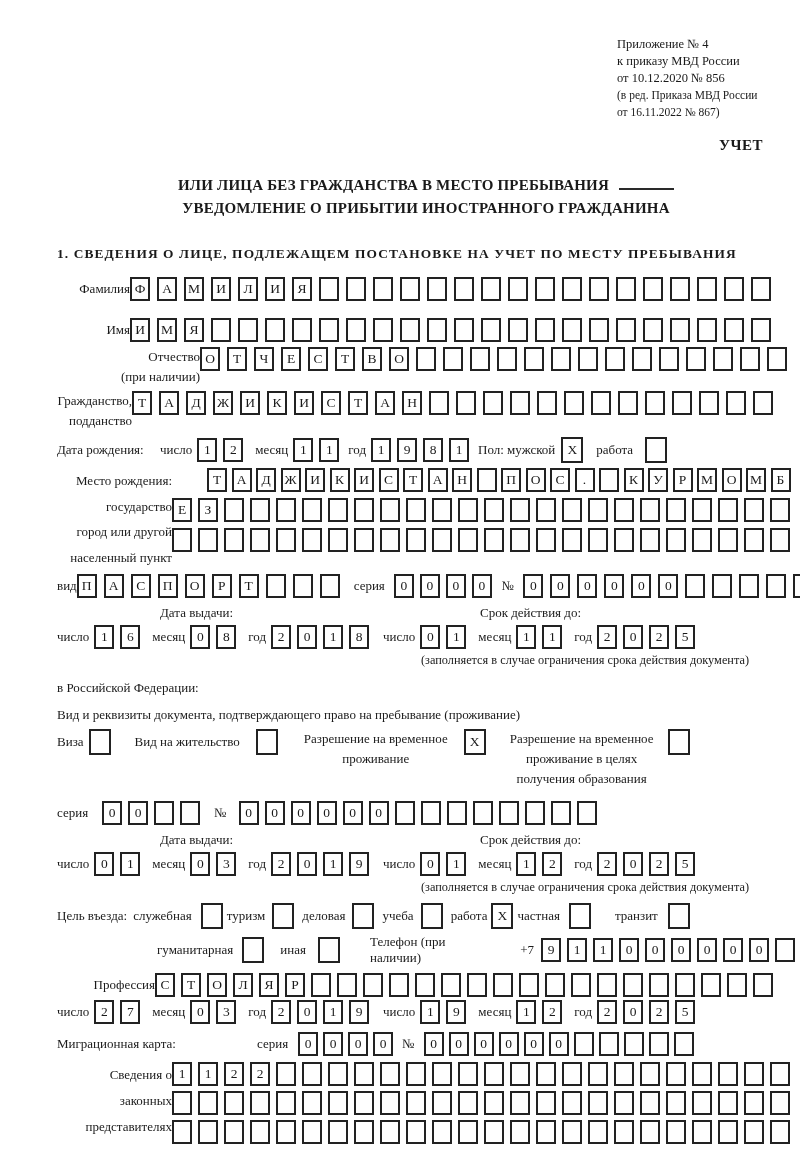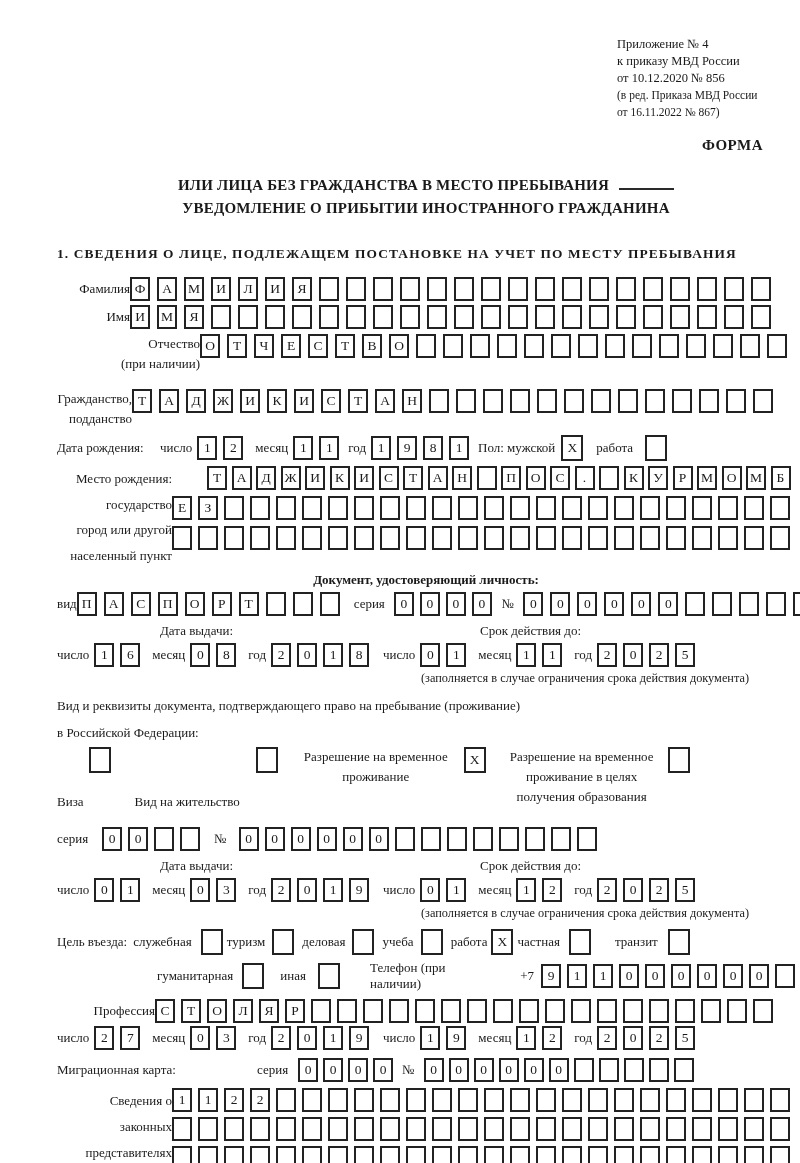--- a/index.html
+++ b/index.html
@@ -45,7 +45,7 @@
     <div class="small">от 16.11.2022 № 867)</div>
   </div>
 
-  <div class="forma">ФОРМА</div>
+  <div class="forma">УЧЕТ</div>
 
   <div class="title">
     <div><span>ИЛИ ЛИЦА БЕЗ ГРАЖДАНСТВА В МЕСТО ПРЕБЫВАНИЯ</span><span class="uline"></span></div>

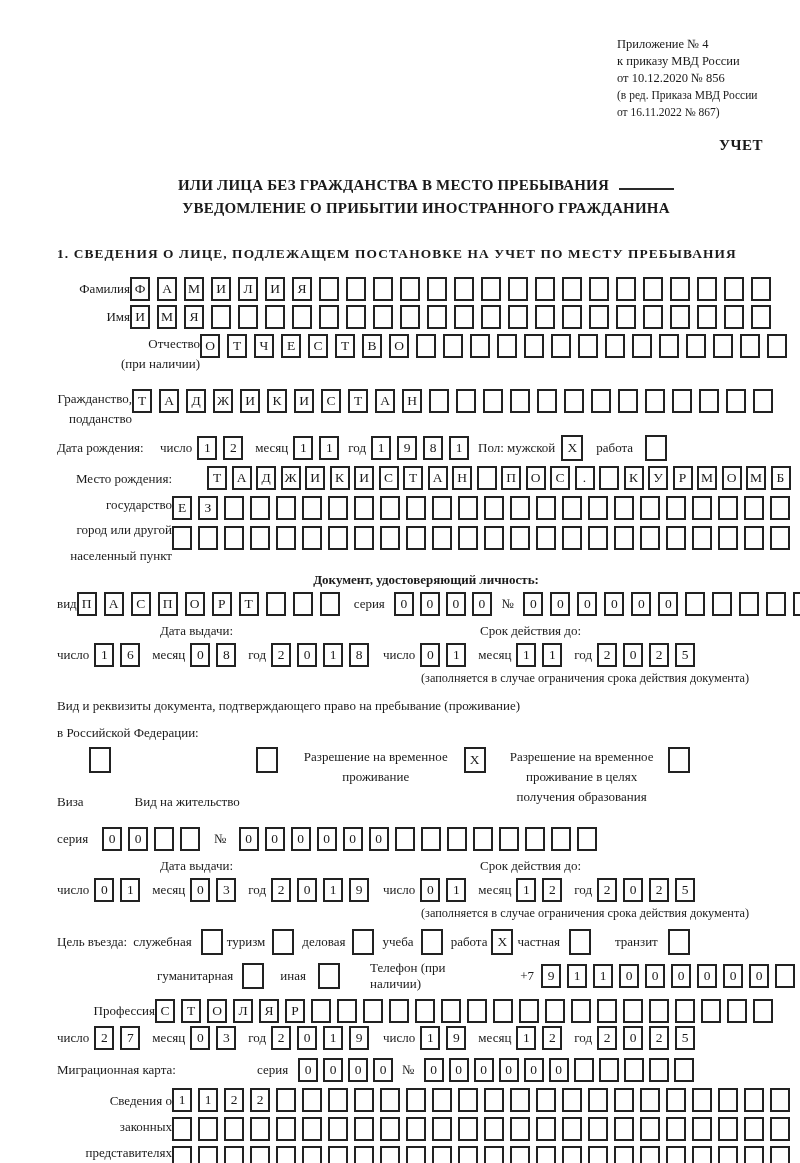--- a/index.html
+++ b/index.html
@@ -84,7 +84,7 @@
       </span>
   </div>
 
-  <div class="frow" style="margin-top:4px">
+  <div class="frow" style="margin-top:17px">
     <span class="flabel" style="width:73px">Имя</span>
     <span class="boxrow g7">
         <span class="cbox">И</span>

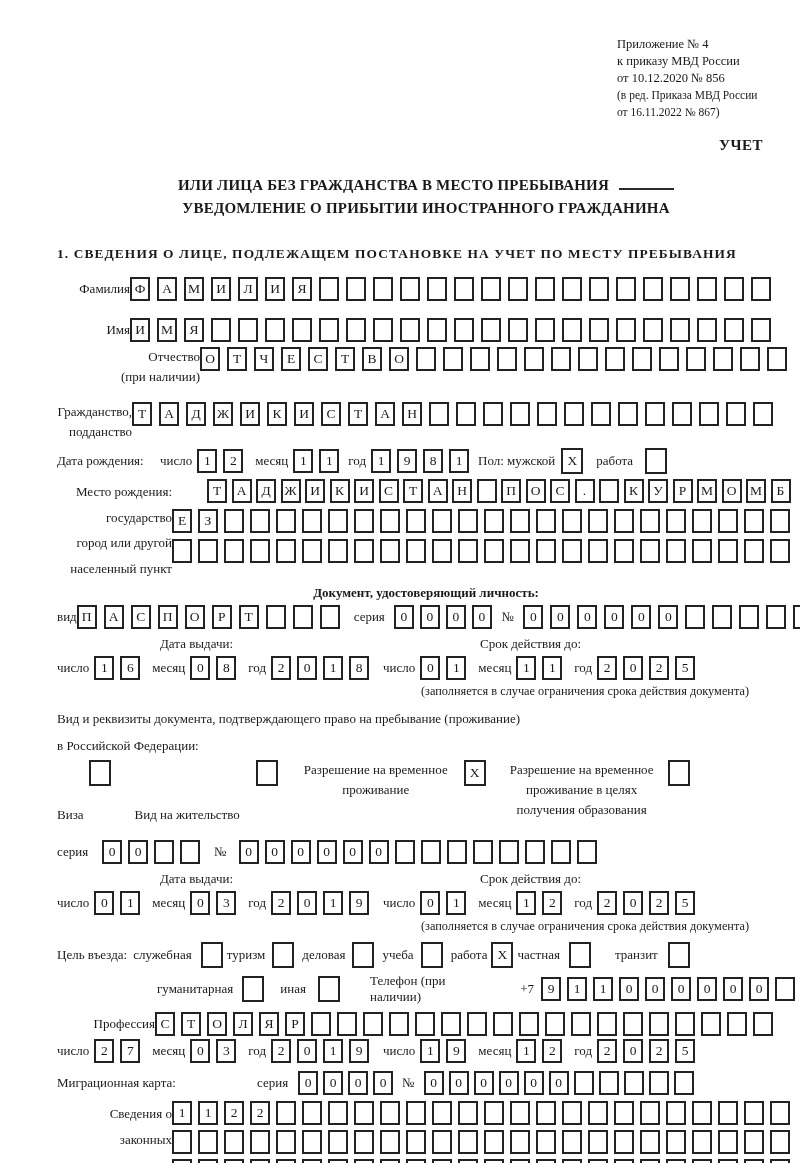--- a/index.html
+++ b/index.html
@@ -145,7 +145,7 @@
       </span>
   </div>
 
-  <div class="frow" style="margin-top:15px">
+  <div class="frow" style="margin-top:4px">
     <span class="flabel two" style="width:75px">
       <span style="display:block">Гражданство,</span>
       <span style="display:block">подданство</span>

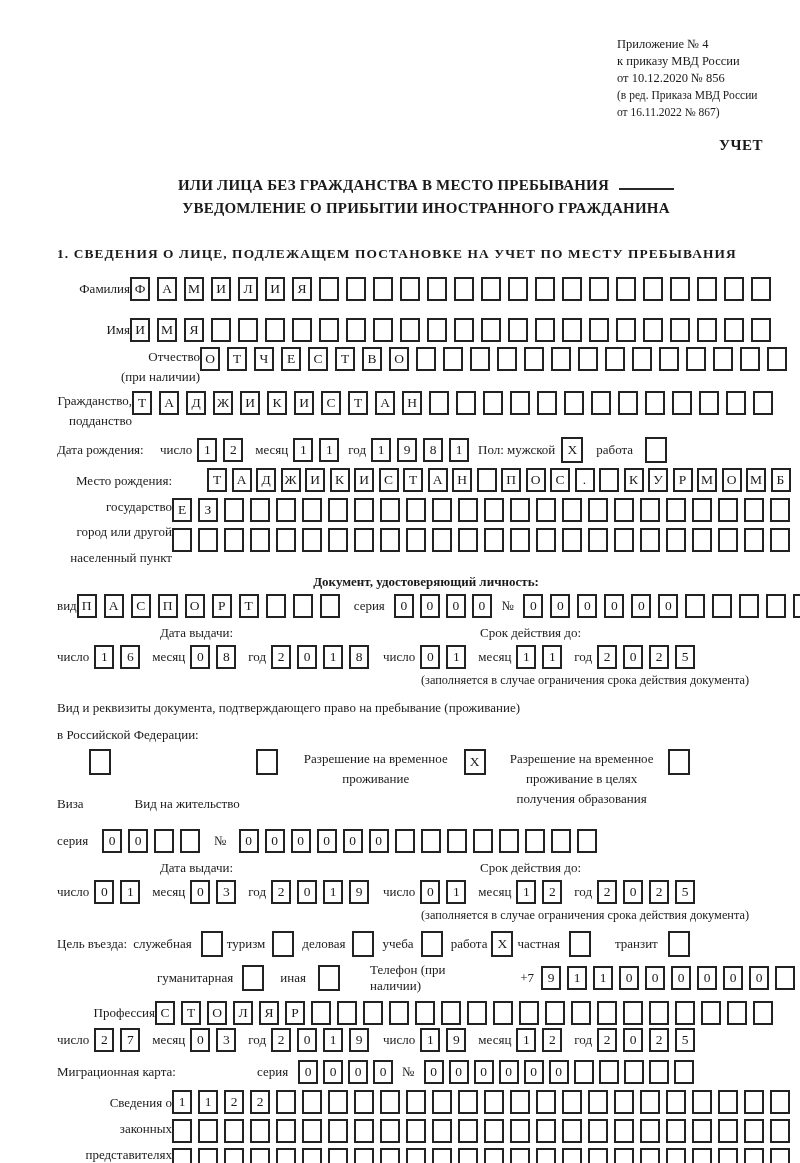--- a/index.html
+++ b/index.html
@@ -296,7 +296,6 @@
     </span>
   </div>
 
-  <div style="text-align:center;font-weight:bold;margin-top:4px">Документ, удостоверяющий личность:</div>
 
   <div class="frow" style="margin-top:4px;align-items:center">
     <span style="width:48px">вид</span>

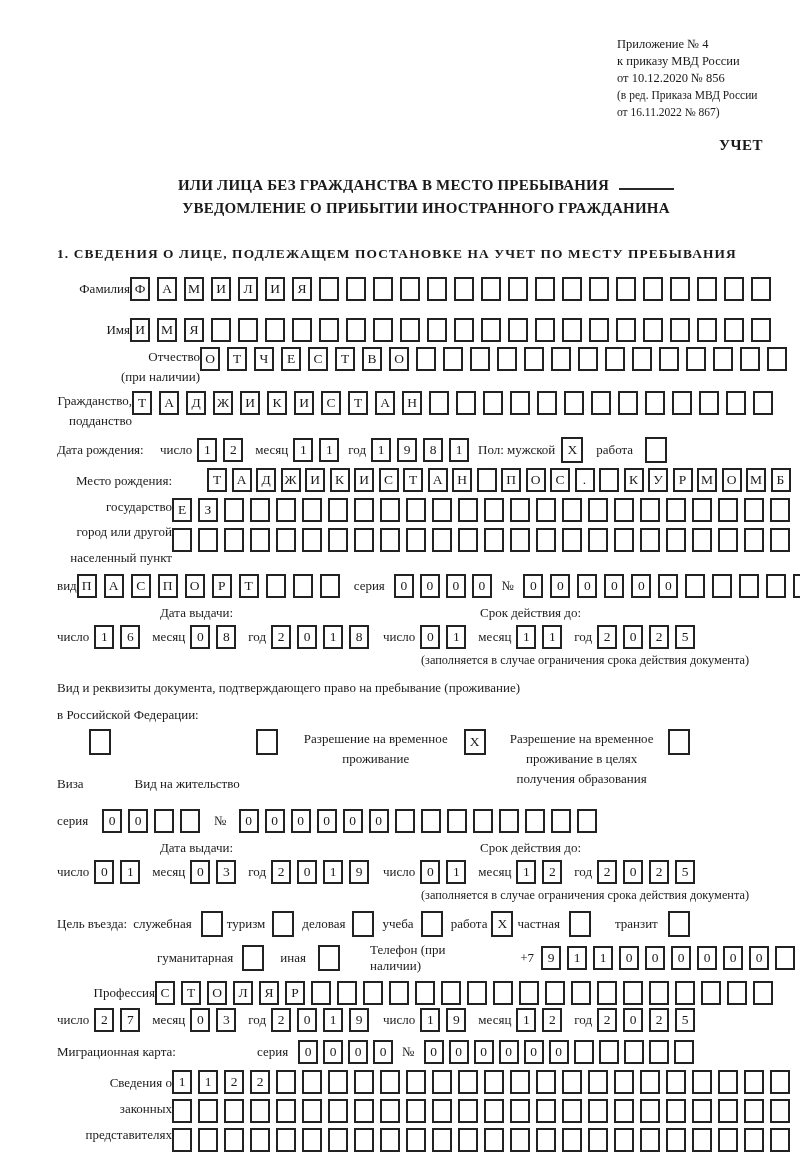--- a/index.html
+++ b/index.html
@@ -377,8 +377,8 @@
   <div class="note">(заполняется в случае ограничения срока действия документа)</div>
 
   <div style="margin-top:6px;line-height:27px">
+    <div>в Российской Федерации:</div>
     <div>Вид и реквизиты документа, подтверждающего право на пребывание (проживание)</div>
-    <div>в Российской Федерации:</div>
   </div>
 
   <div class="frow" style="margin-top:1px">

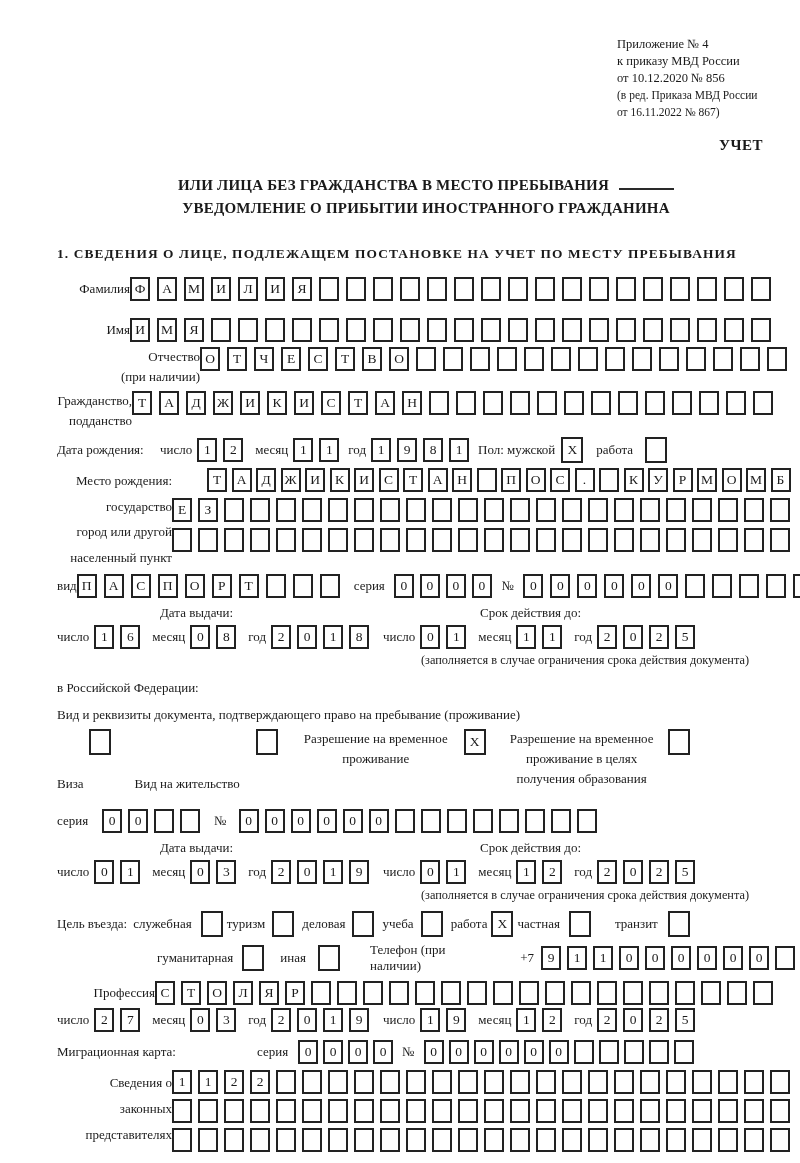--- a/index.html
+++ b/index.html
@@ -30,7 +30,7 @@
   .dlbl{margin-right:5px;white-space:nowrap;}
   .note{text-align:right;padding-right:46px;font-size:12.3px;margin-top:4px;}
   .optlbl{white-space:pre-line;text-align:center;line-height:20px;}
-  .cline{line-height:26px;white-space:nowrap;margin-top:42px;}
+  .cline{line-height:26px;white-space:nowrap;}
 </style>
 </head>
 <body>

